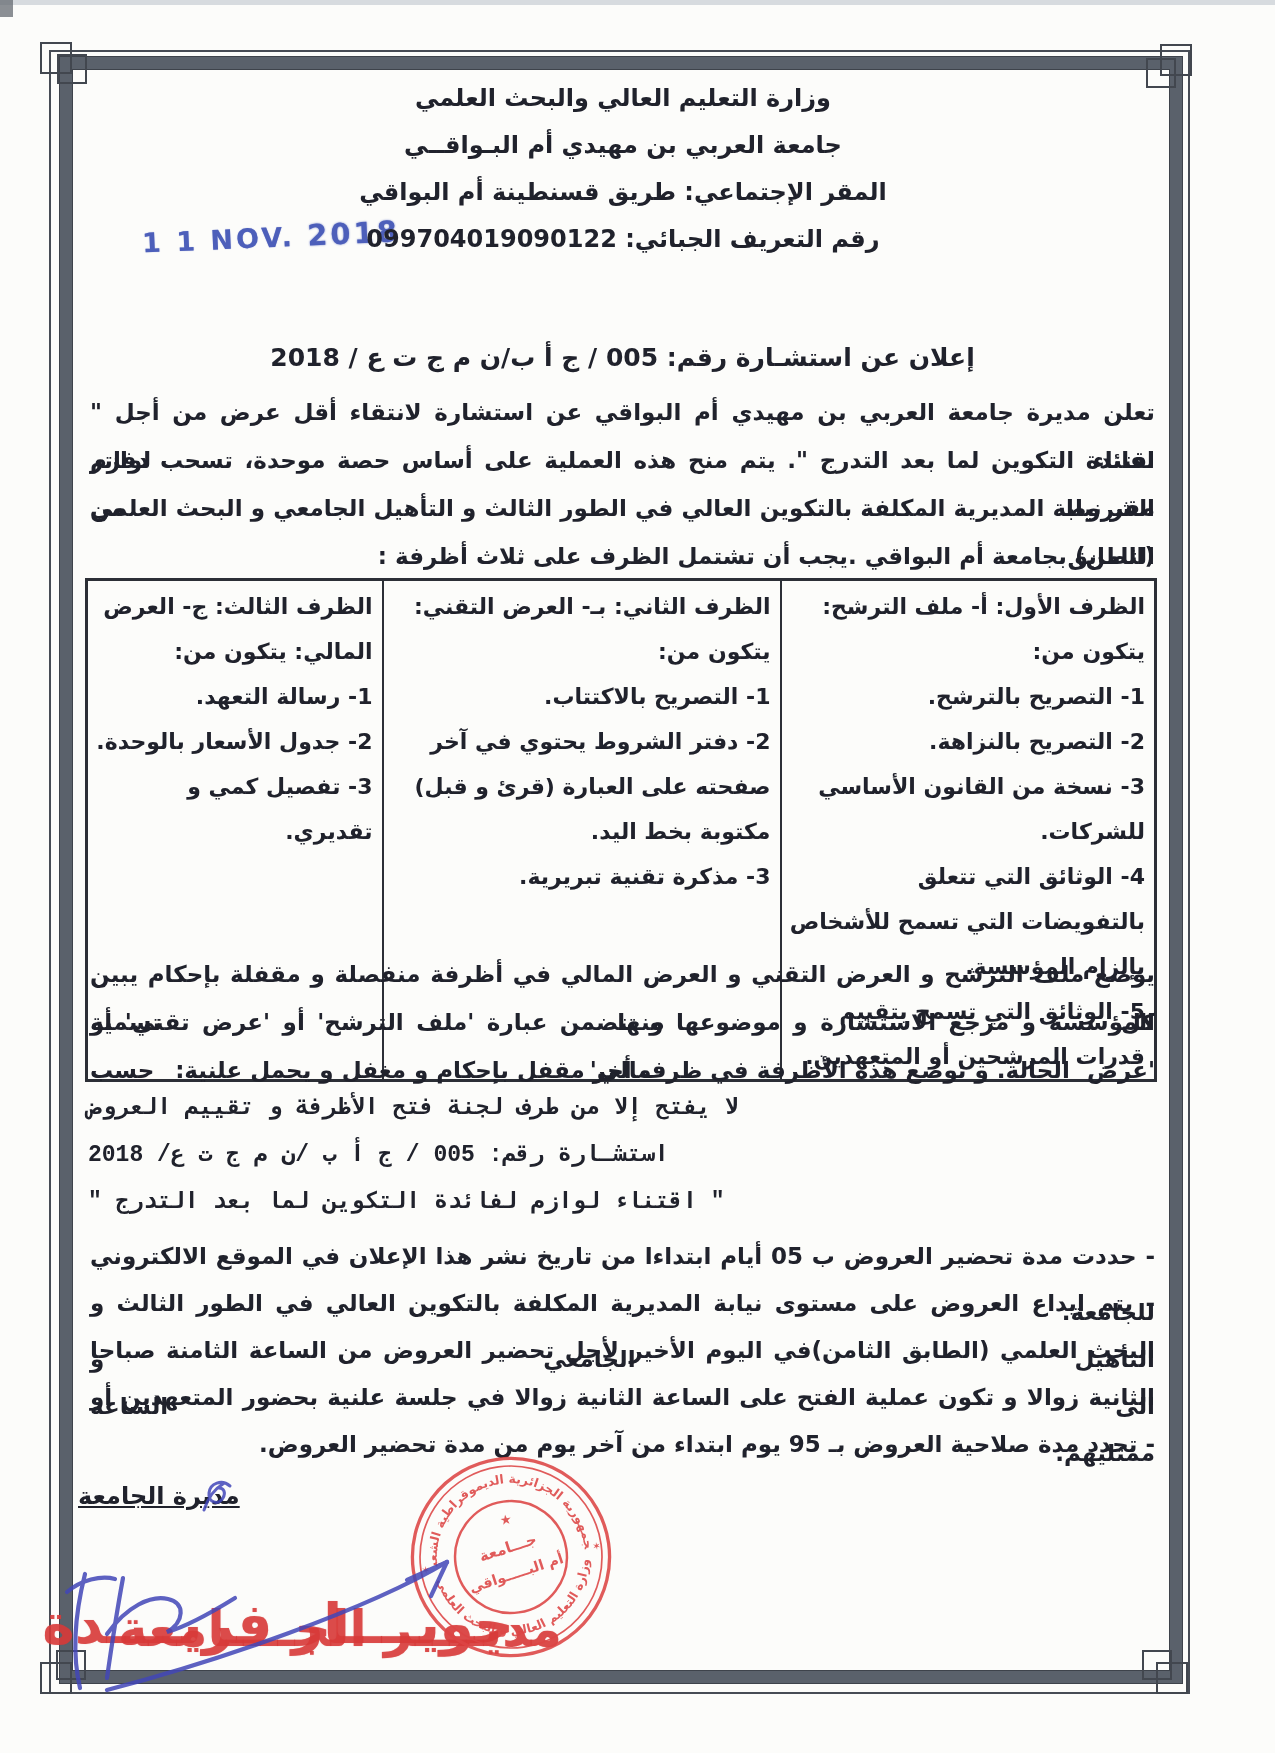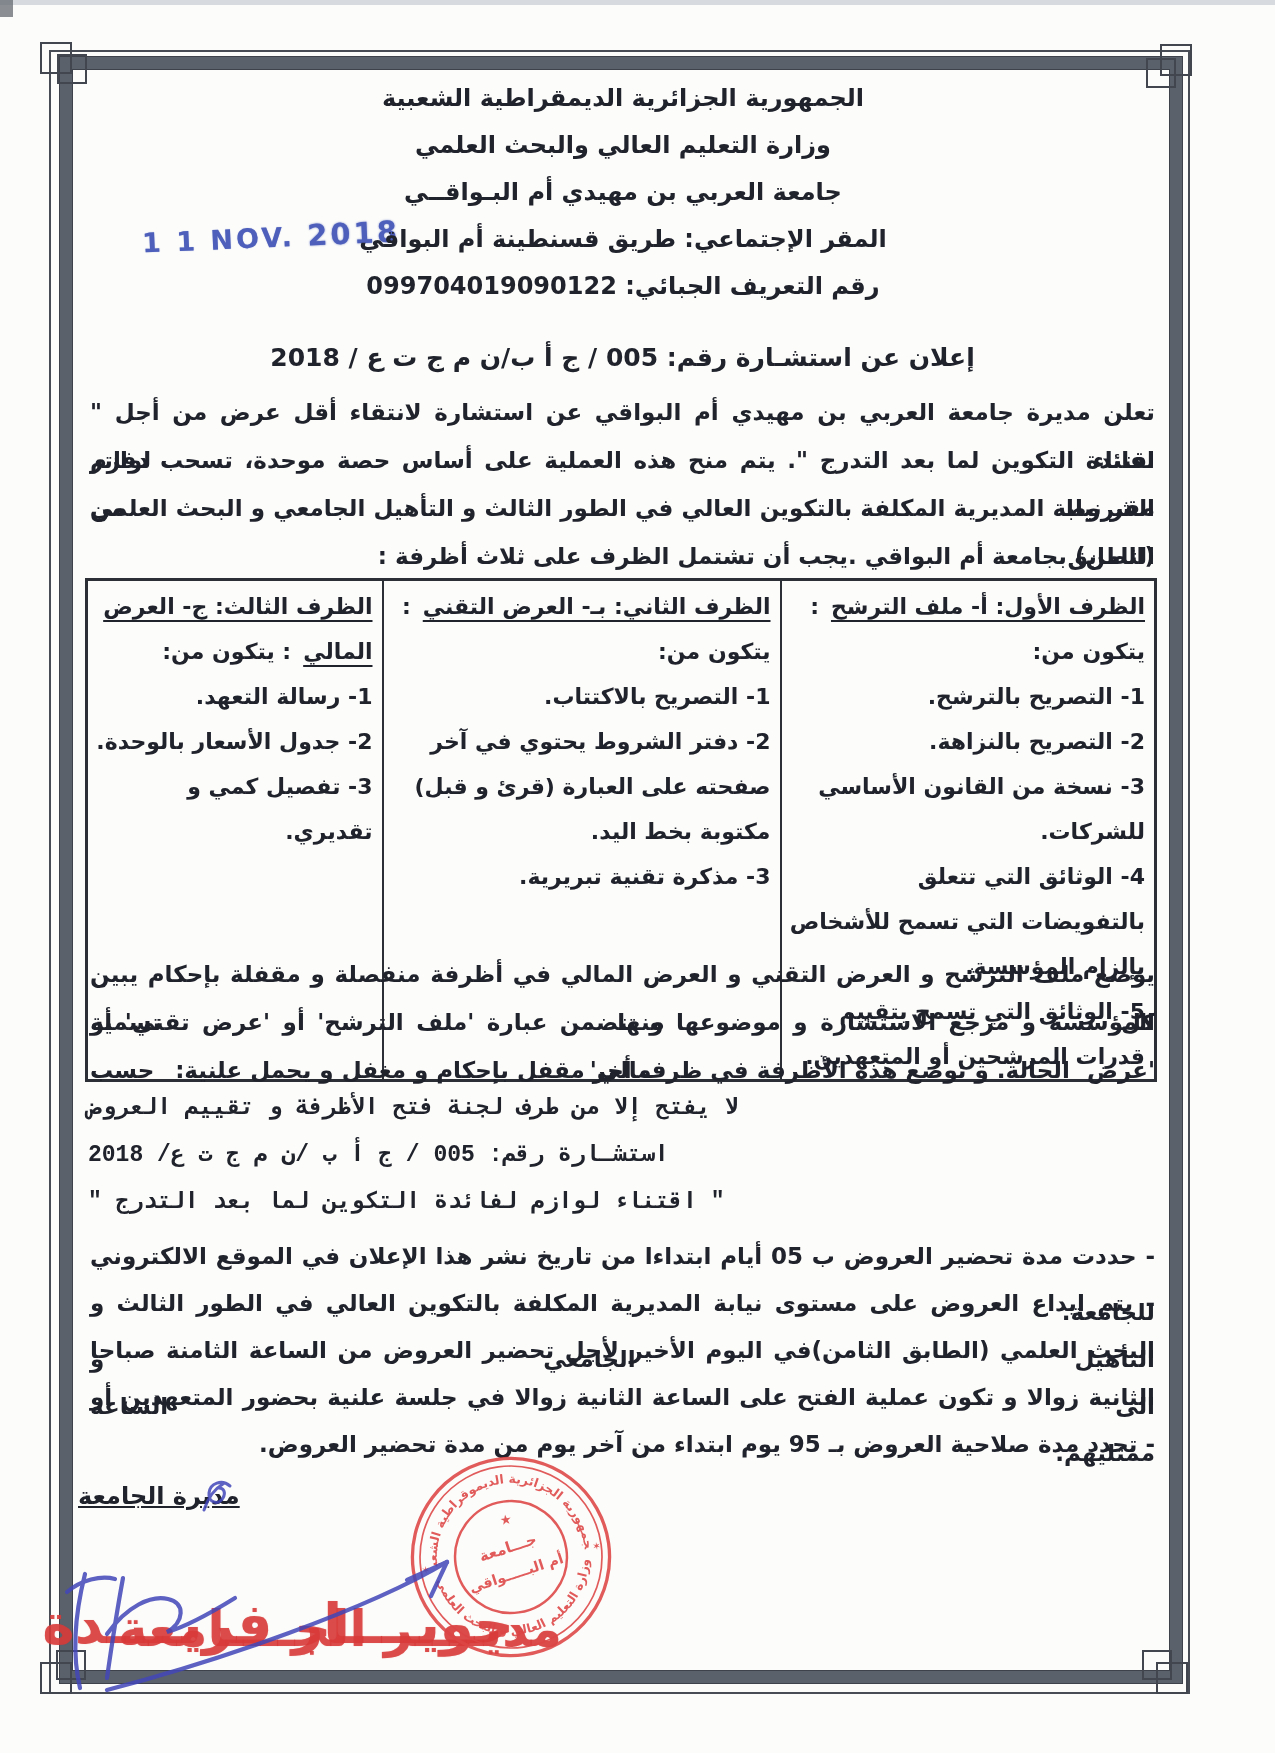--- a/index.html
+++ b/index.html
@@ -106,7 +106,6 @@
   </div>
 
   <div class="abs letterhead">
-    <div class="ln">الجمهورية الجزائرية الديمقراطية الشعبية</div>
     <div class="ln">وزارة التعليم العالي والبحث العلمي</div>
     <div class="ln">جامعة العربي بن مهيدي أم البـواقــي</div>
     <div class="ln">المقر الإجتماعي: طريق قسنطينة  أم البواقي</div>

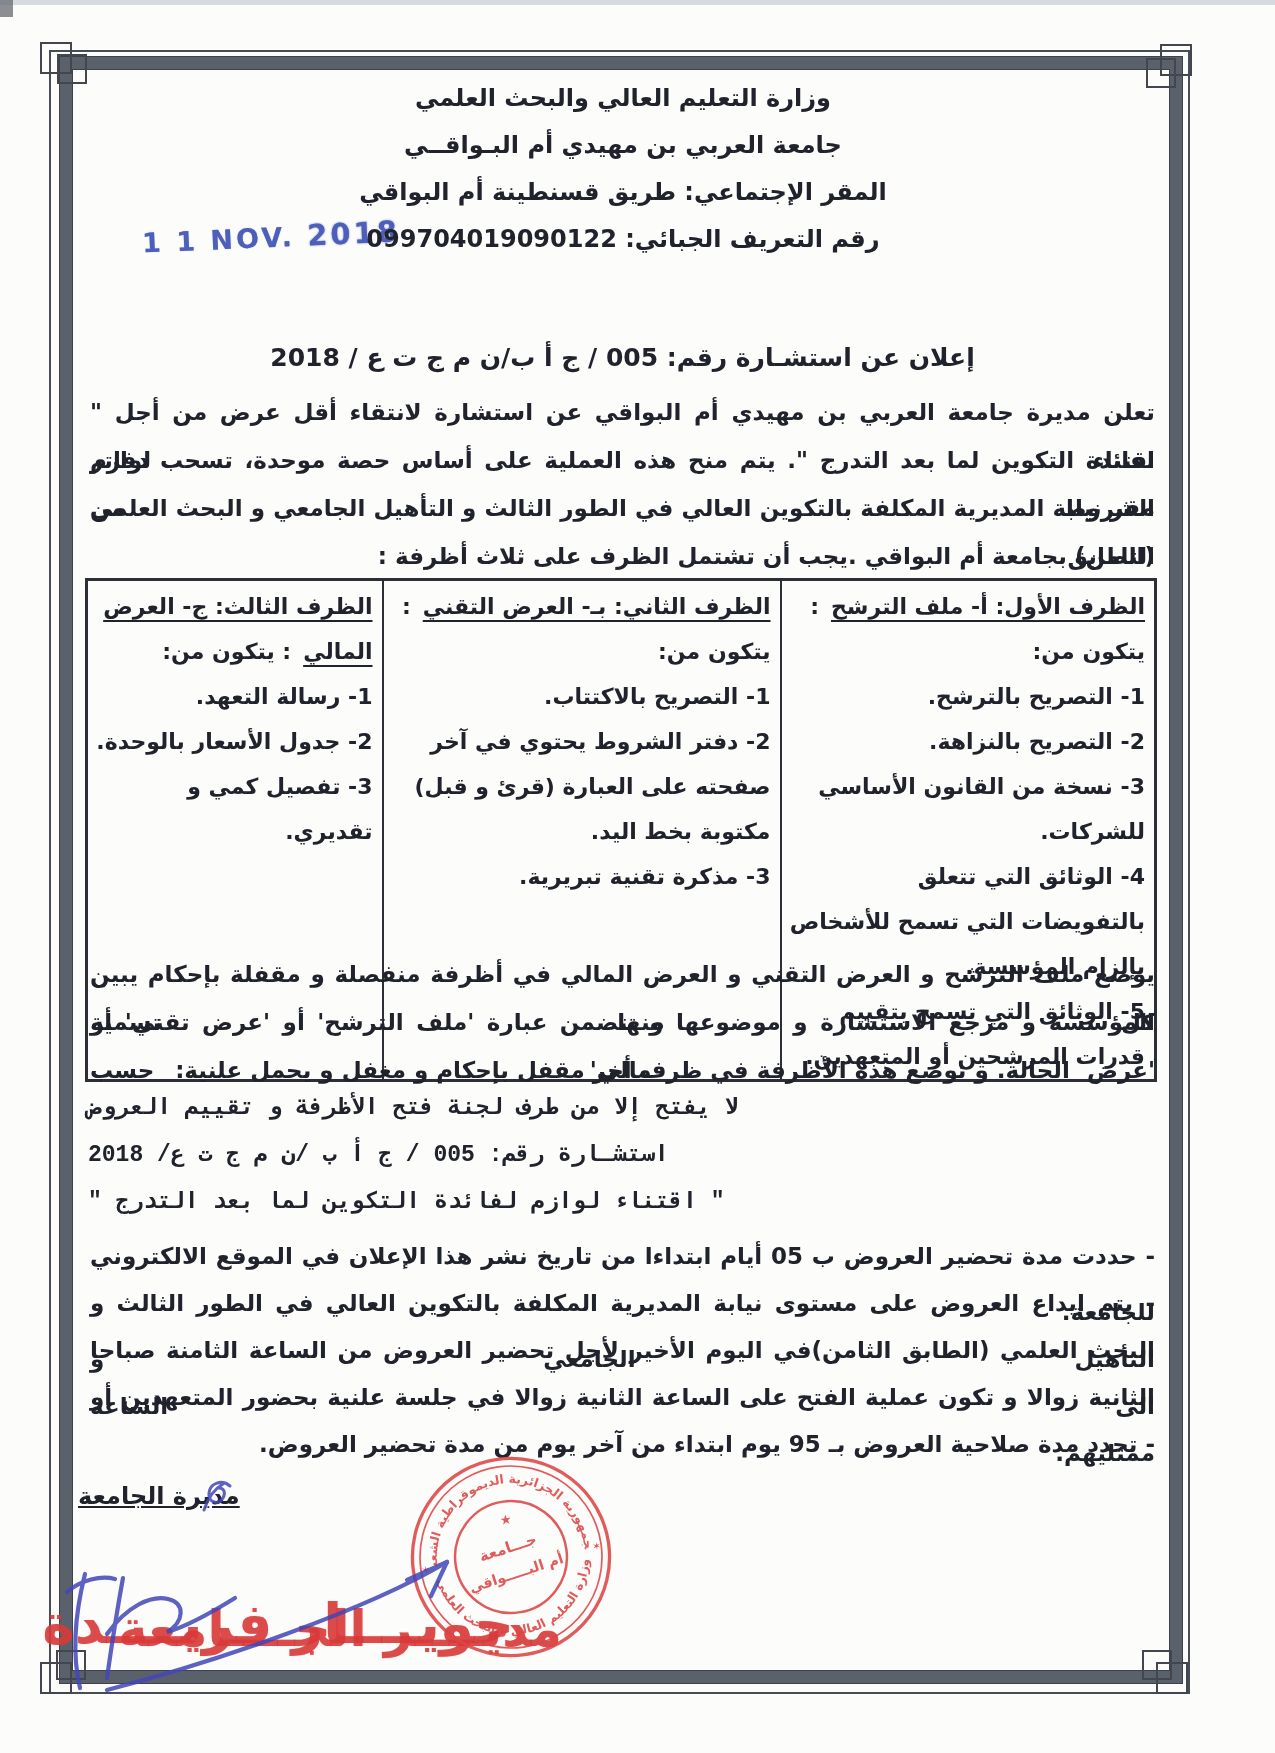--- a/index.html
+++ b/index.html
@@ -61,7 +61,7 @@
                 padding:3px 9px 0 6px;font-size:22px;font-weight:bold;line-height:45px;
                 text-align:right;}
   .cell-line{line-height:45px;}
-  .und{text-decoration:underline;text-decoration-thickness:2px;text-underline-offset:6px;margin-left:12px;}
+  .und{text-decoration-thickness:2px;text-underline-offset:6px;}
 
   
   .center3{left:88px;top:1085px;width:1069px;text-align:left;

